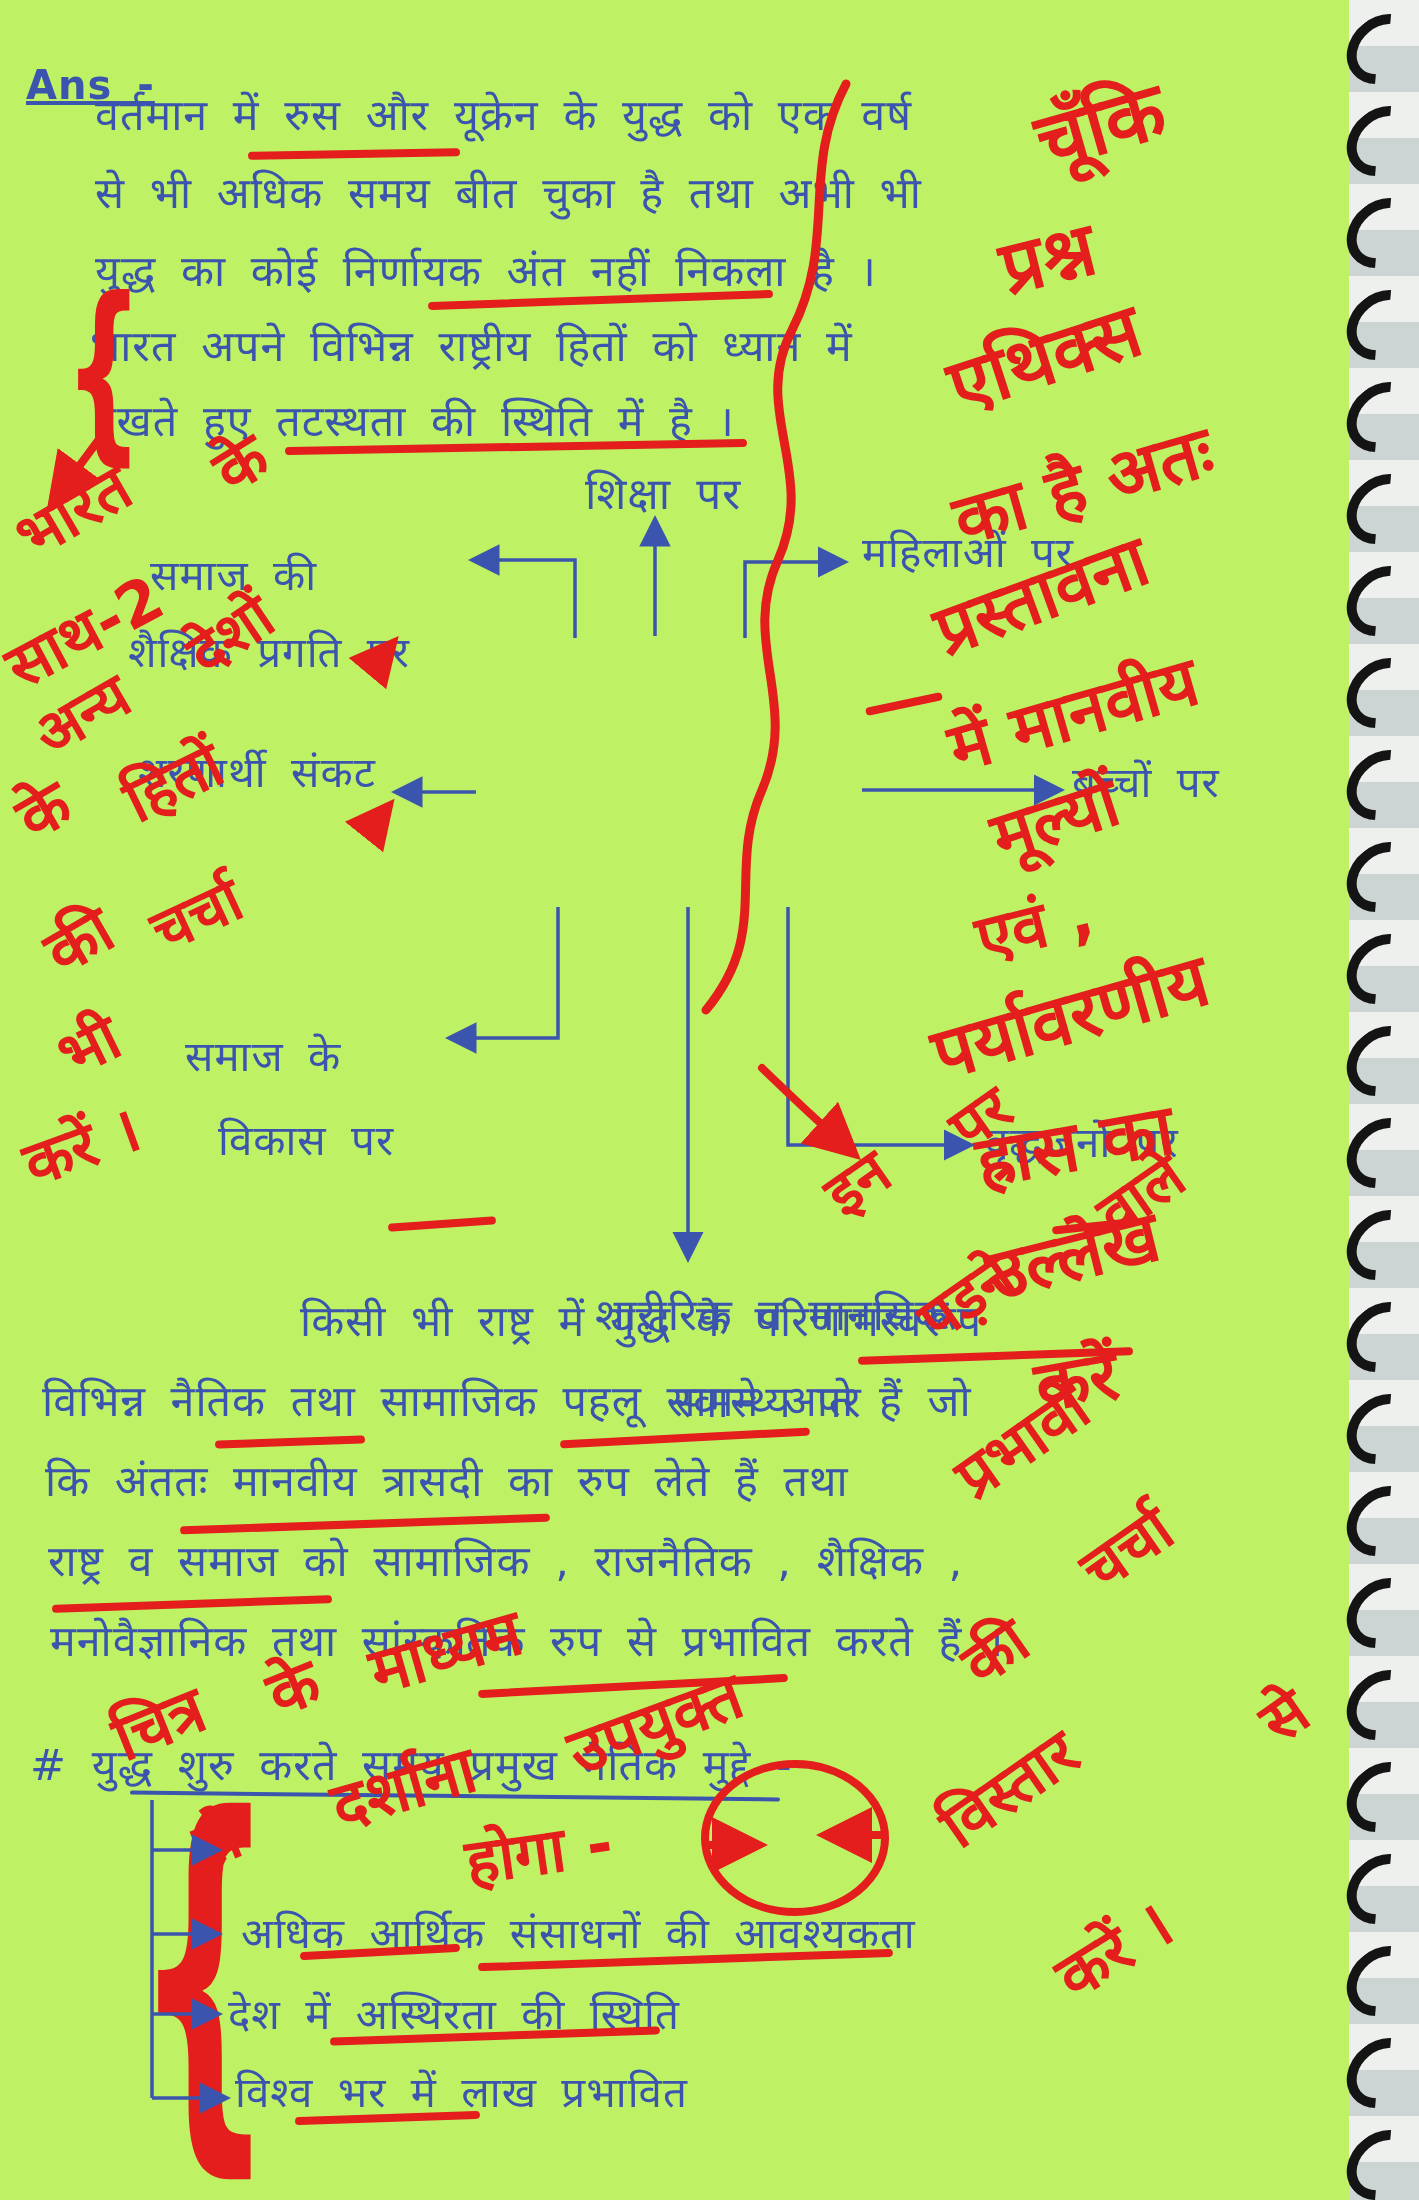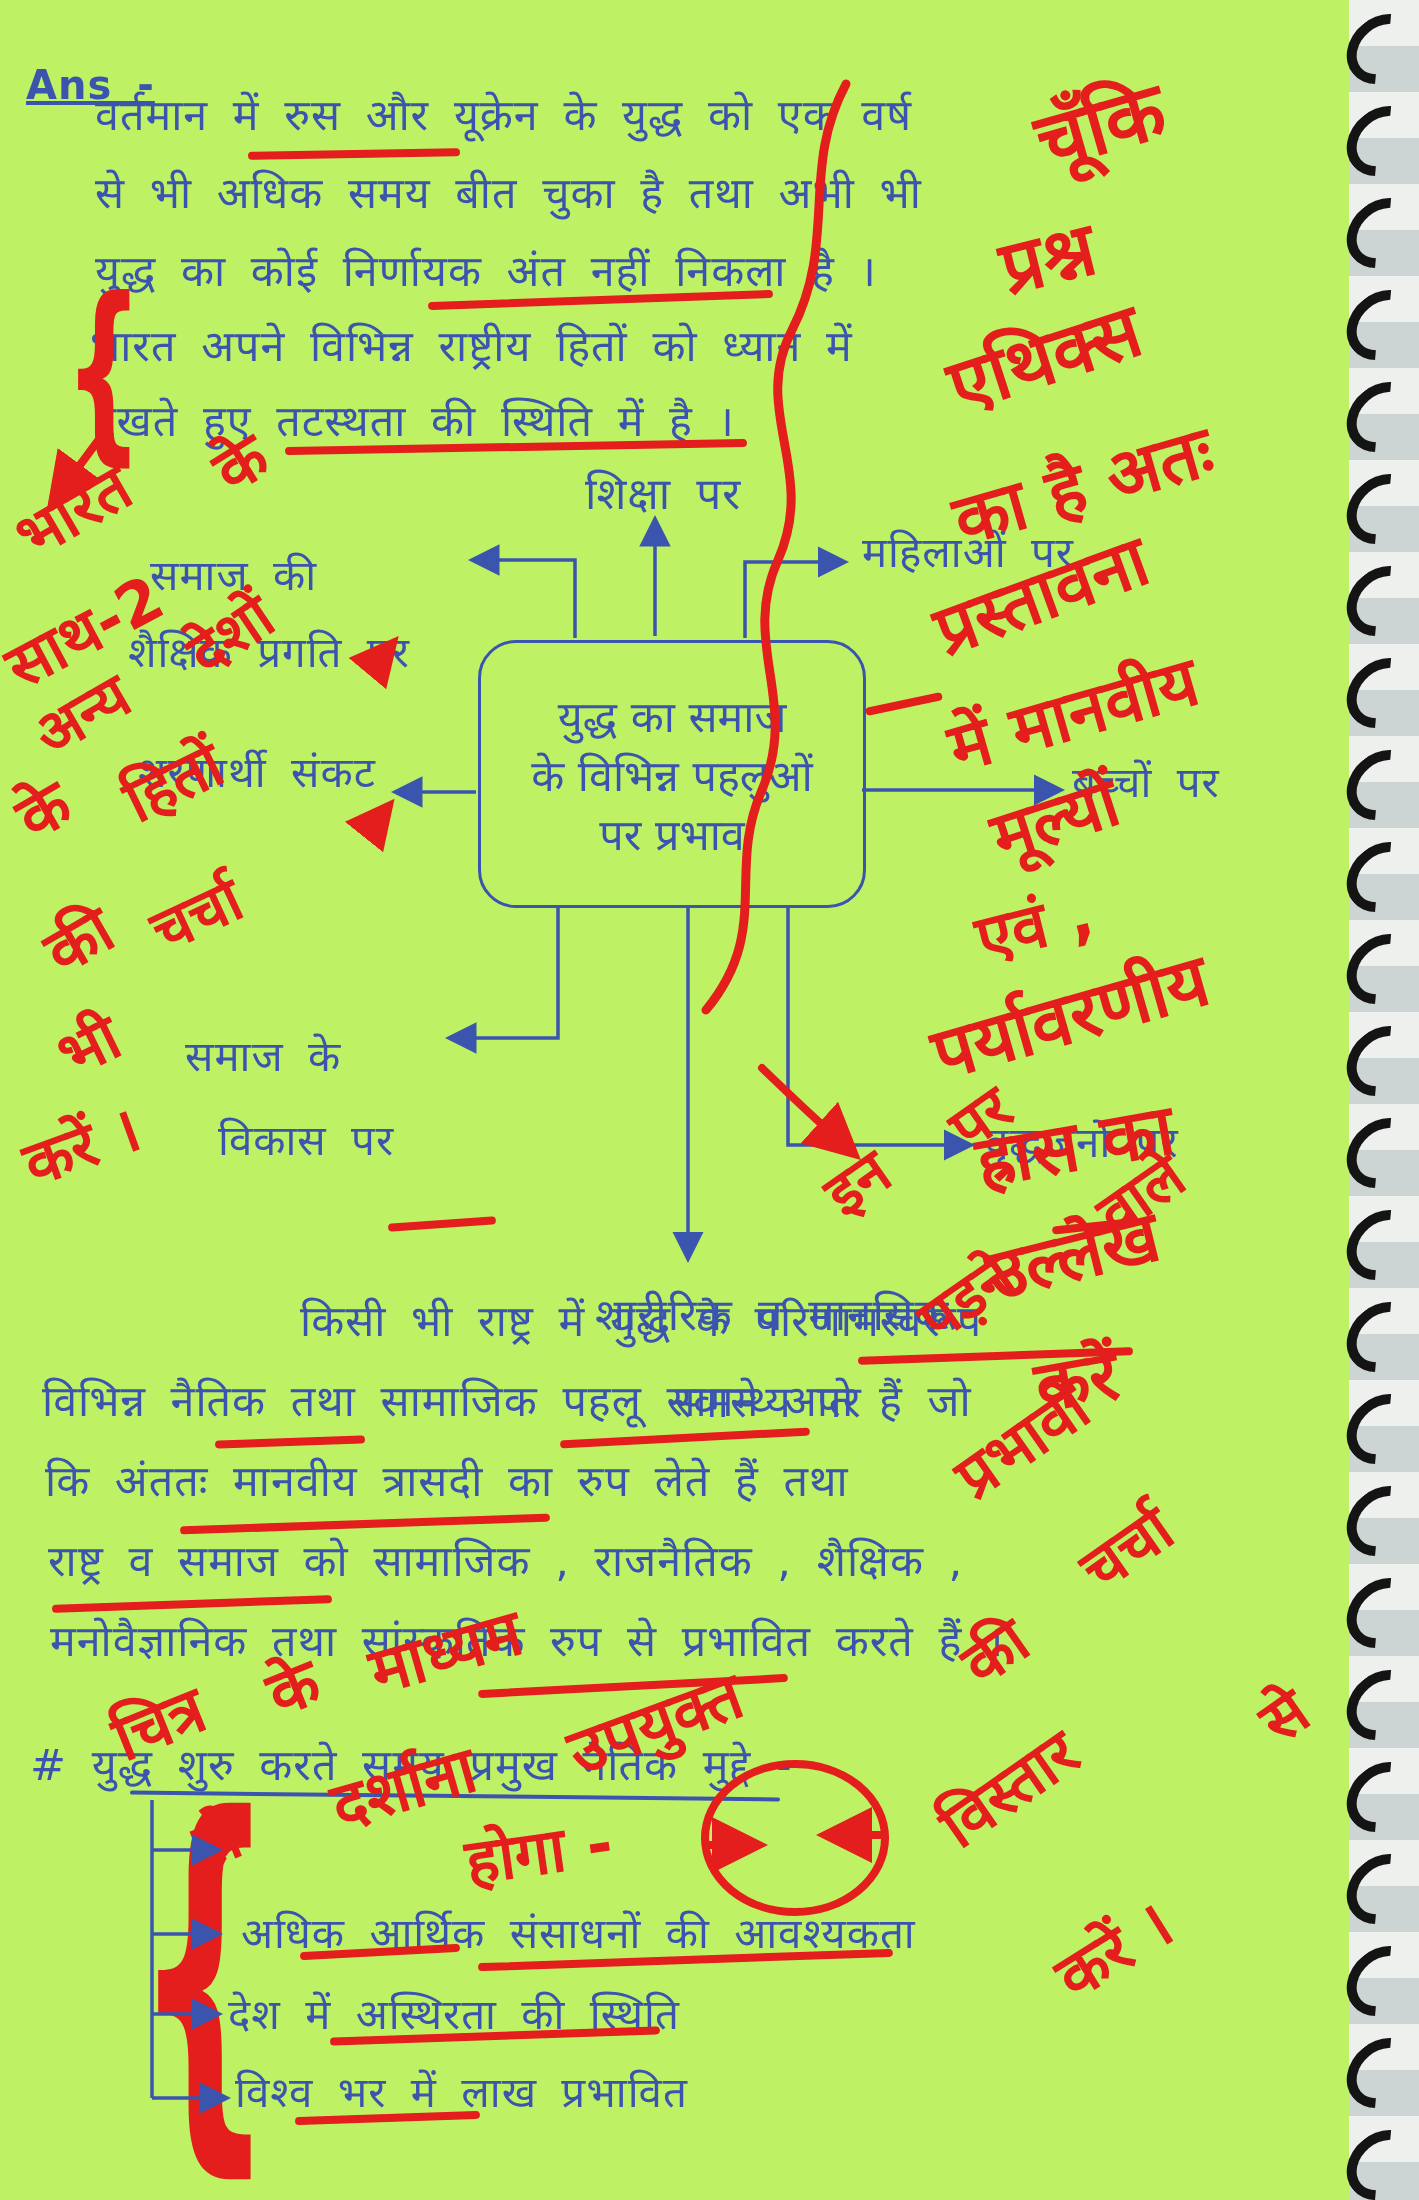--- a/index.html
+++ b/index.html
@@ -45,11 +45,6 @@
   <div class="ink" style="left:595px;top:1283px;font-size:44px;">शारीरिक व मानसिक</div>
   <div class="ink" style="left:675px;top:1370px;font-size:44px;">स्वास्थ्य पर</div>
 
-  <div class="box" style="left:478px;top:640px;width:382px;height:262px;font-size:43px;">
-    <div>युद्ध का समाज</div>
-    <div>के विभिन्न पहलुओं</div>
-    <div>पर प्रभाव</div>
-  </div>
 
   <div class="ink" style="left:300px;top:1290px;font-size:43px;">किसी भी राष्ट्र में युद्ध के परिणामस्वरूप</div>
   <div class="ink" style="left:42px;top:1370px;font-size:43px;">विभिन्न नैतिक तथा सामाजिक पहलू सामने आते हैं जो</div>

